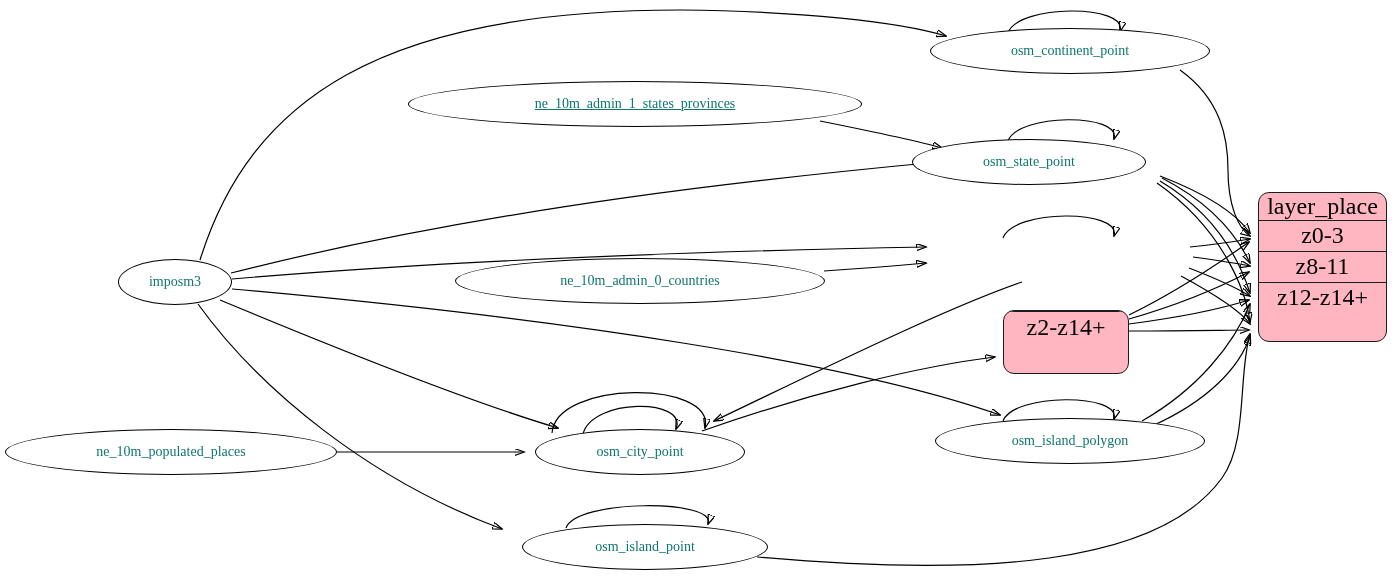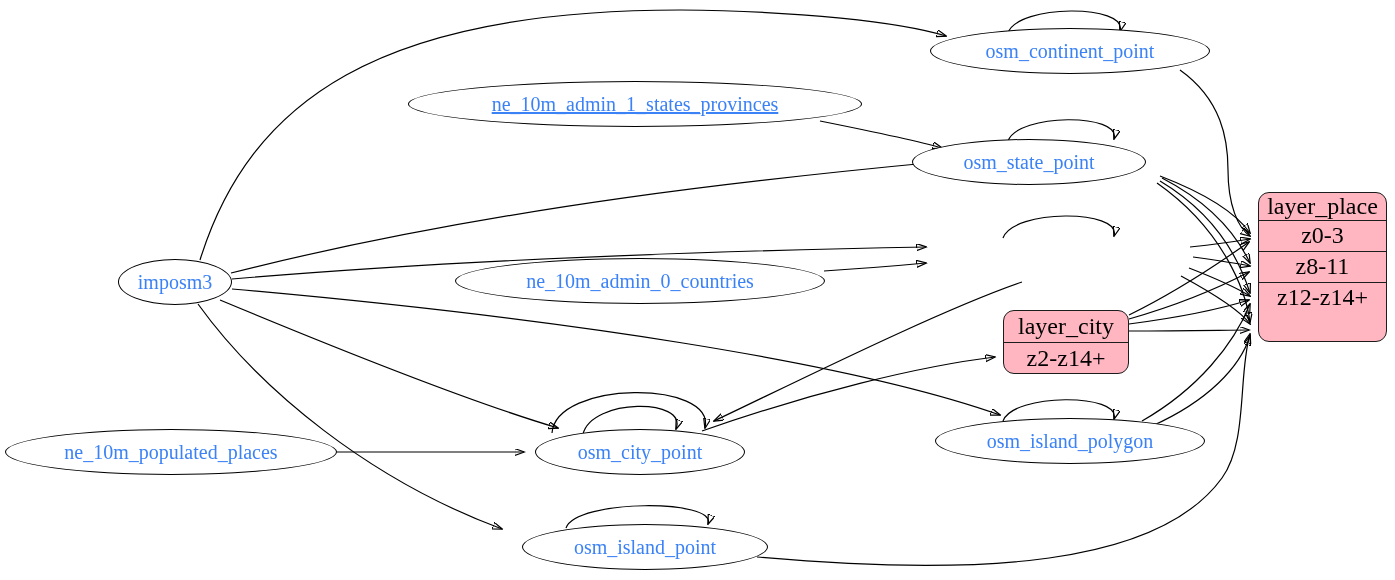--- a/index.html
+++ b/index.html
@@ -20,7 +20,7 @@
     position:absolute;display:flex;align-items:center;justify-content:center;
     border:1.2px solid var(--stroke);border-radius:50%;
     background:var(--node-fill);box-sizing:border-box;
-    font-size:20px;color:#3b82f6;white-space:nowrap;
+    font-size:14px;color:#0f766e;white-space:nowrap;
   }
   .record{
     position:absolute;border:1.6px solid #1c1c1c;border-radius:11px;

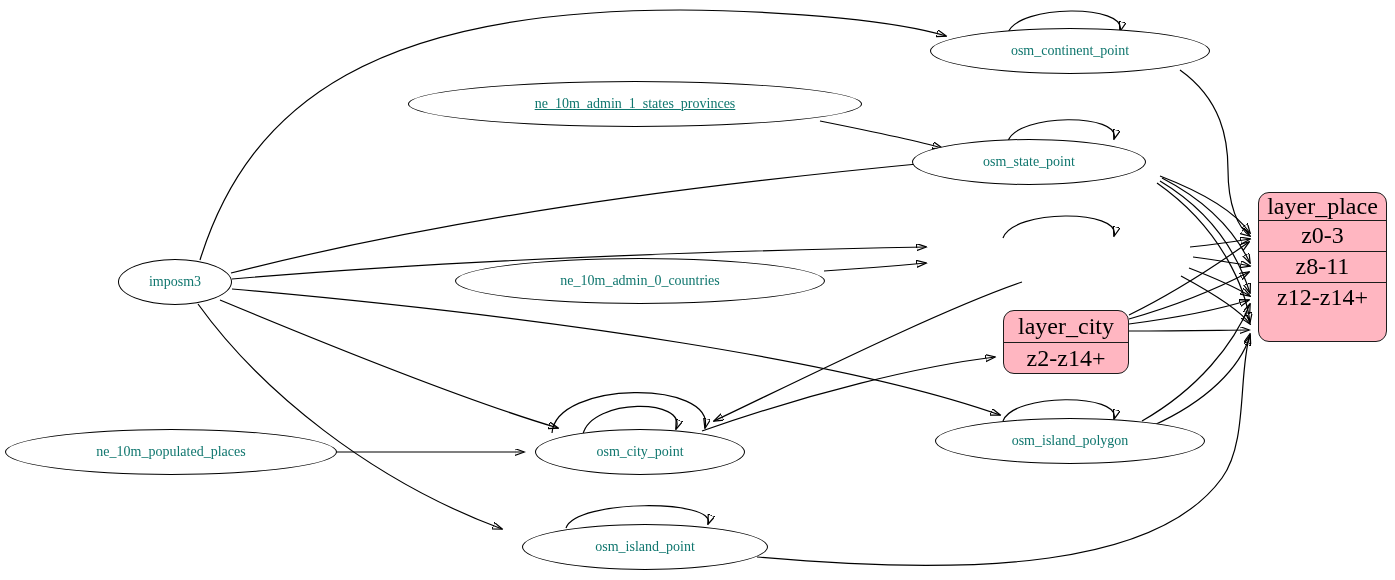--- a/index.html
+++ b/index.html
@@ -122,7 +122,6 @@
   </div>
 
   <div class="record" style="left:1003px;top:310px;width:126px;height:64px;">
-    <div class="rec-header">layer_city</div>
     <div class="rec-row">z2-z14+</div>
   </div>
 

